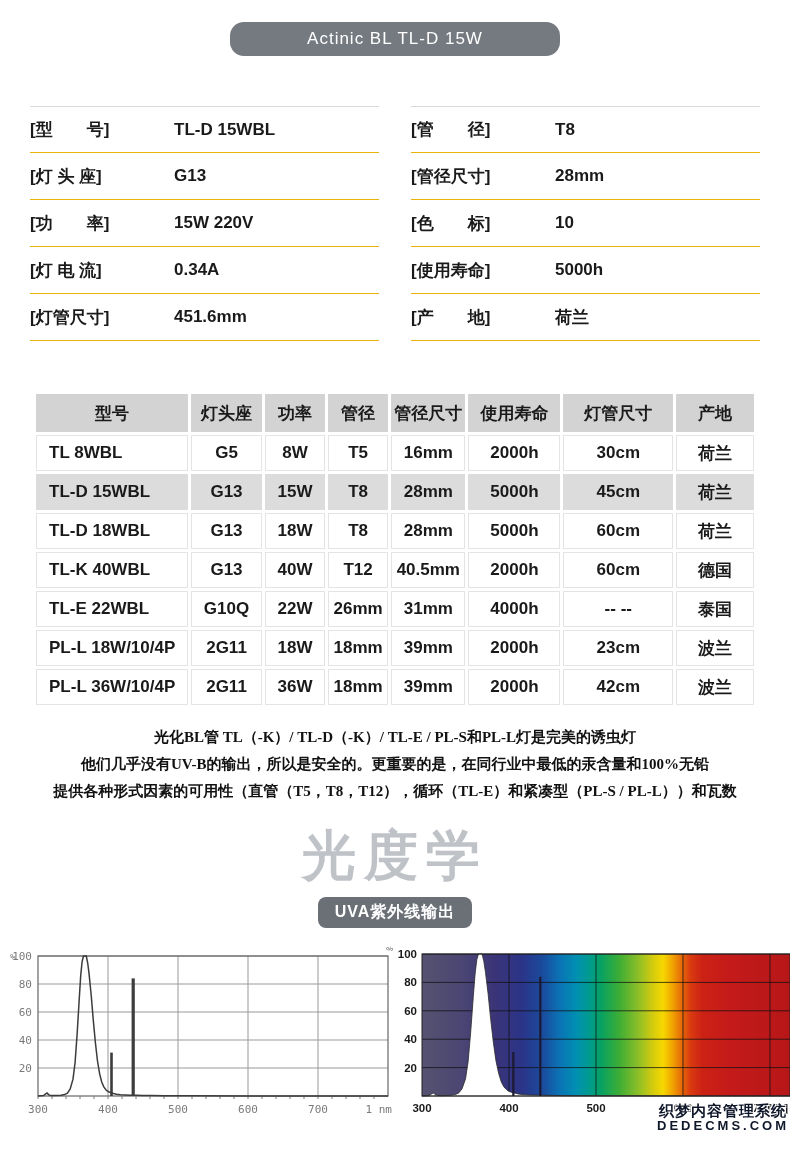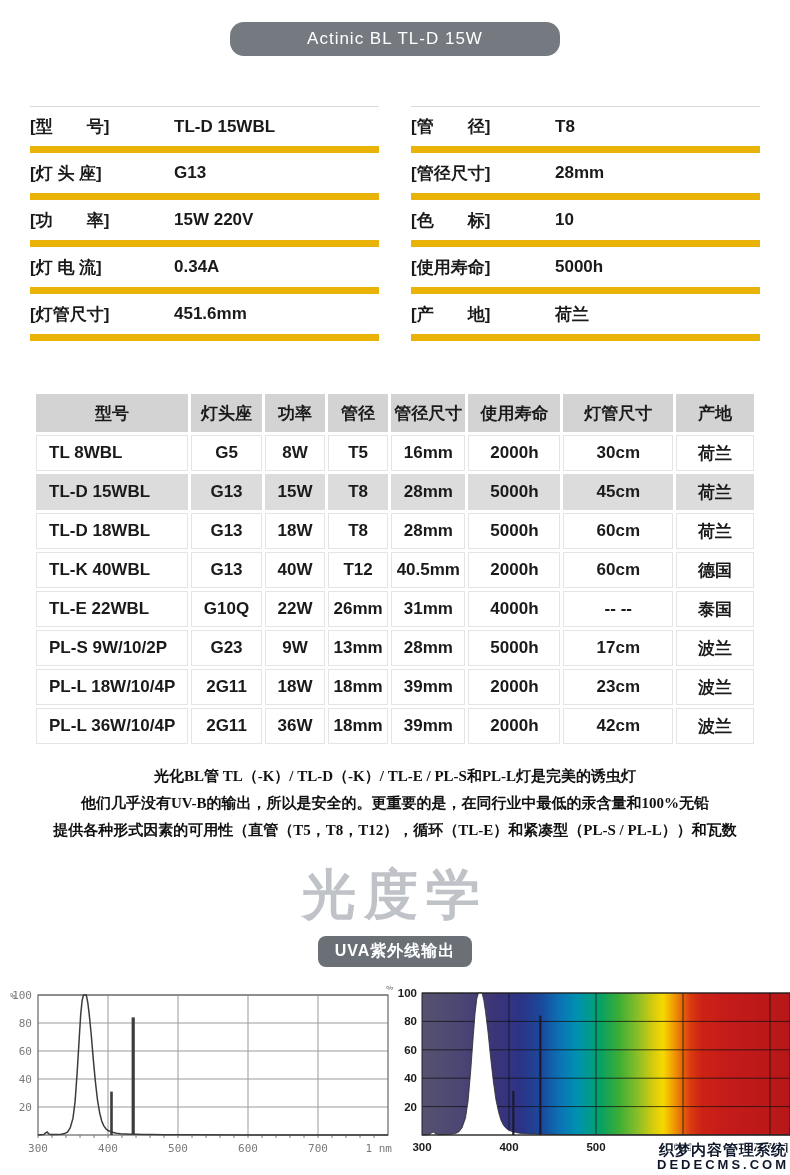--- a/index.html
+++ b/index.html
@@ -21,7 +21,7 @@
   }
   .spec-col .spec-row {
     height:47px; display:flex; align-items:center;
-    border-bottom:7px solid #eab308; font-size:17px; font-weight:700;
+    border-bottom:1px solid #eab308; font-size:17px; font-weight:700;
   }
   .spec-col .spec-row:first-child { border-top:1px solid #d9d9d9; }
   .spec-label { width:118px; white-space:pre; }

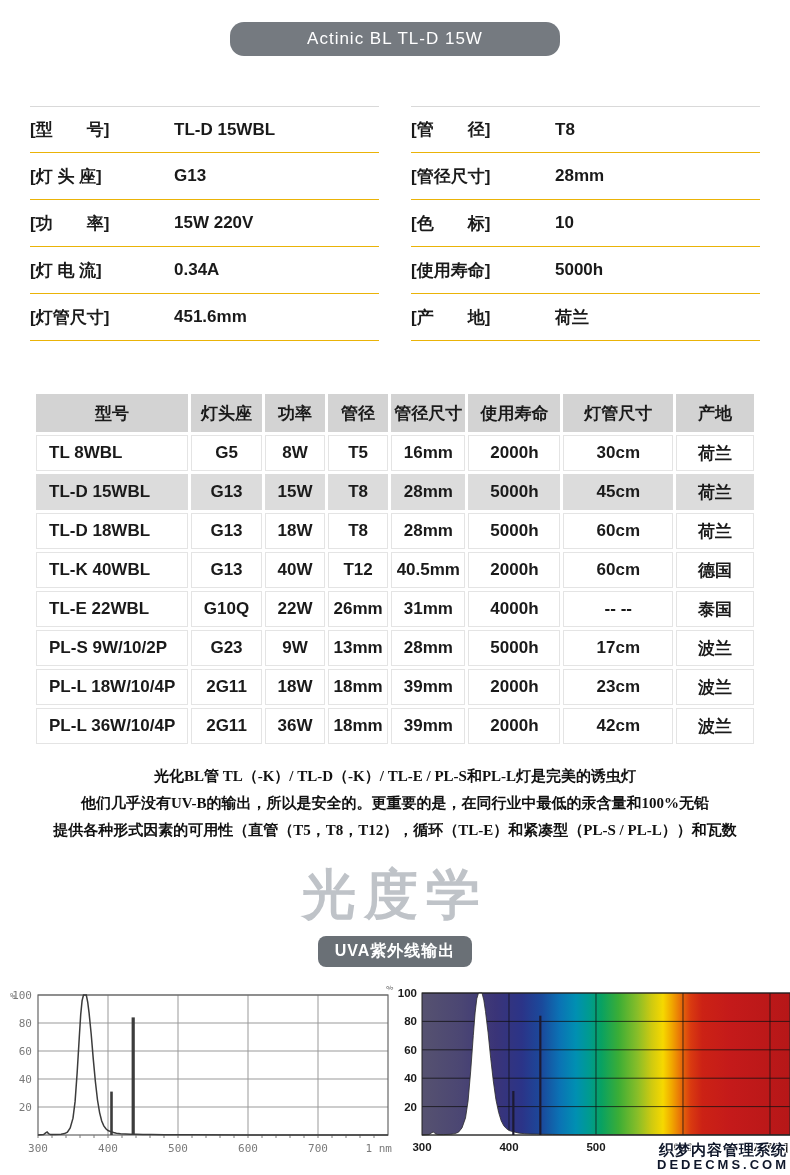--- a/index.html
+++ b/index.html
@@ -200,16 +200,6 @@
         <td>4000h</td>
         <td>-- --</td>
         <td>泰国</td>
-      </tr>
-      <tr>
-        <td>PL-S 9W/10/2P</td>
-        <td>G23</td>
-        <td>9W</td>
-        <td>13mm</td>
-        <td>28mm</td>
-        <td>5000h</td>
-        <td>17cm</td>
-        <td>波兰</td>
       </tr>
       <tr>
         <td>PL-L 18W/10/4P</td>

